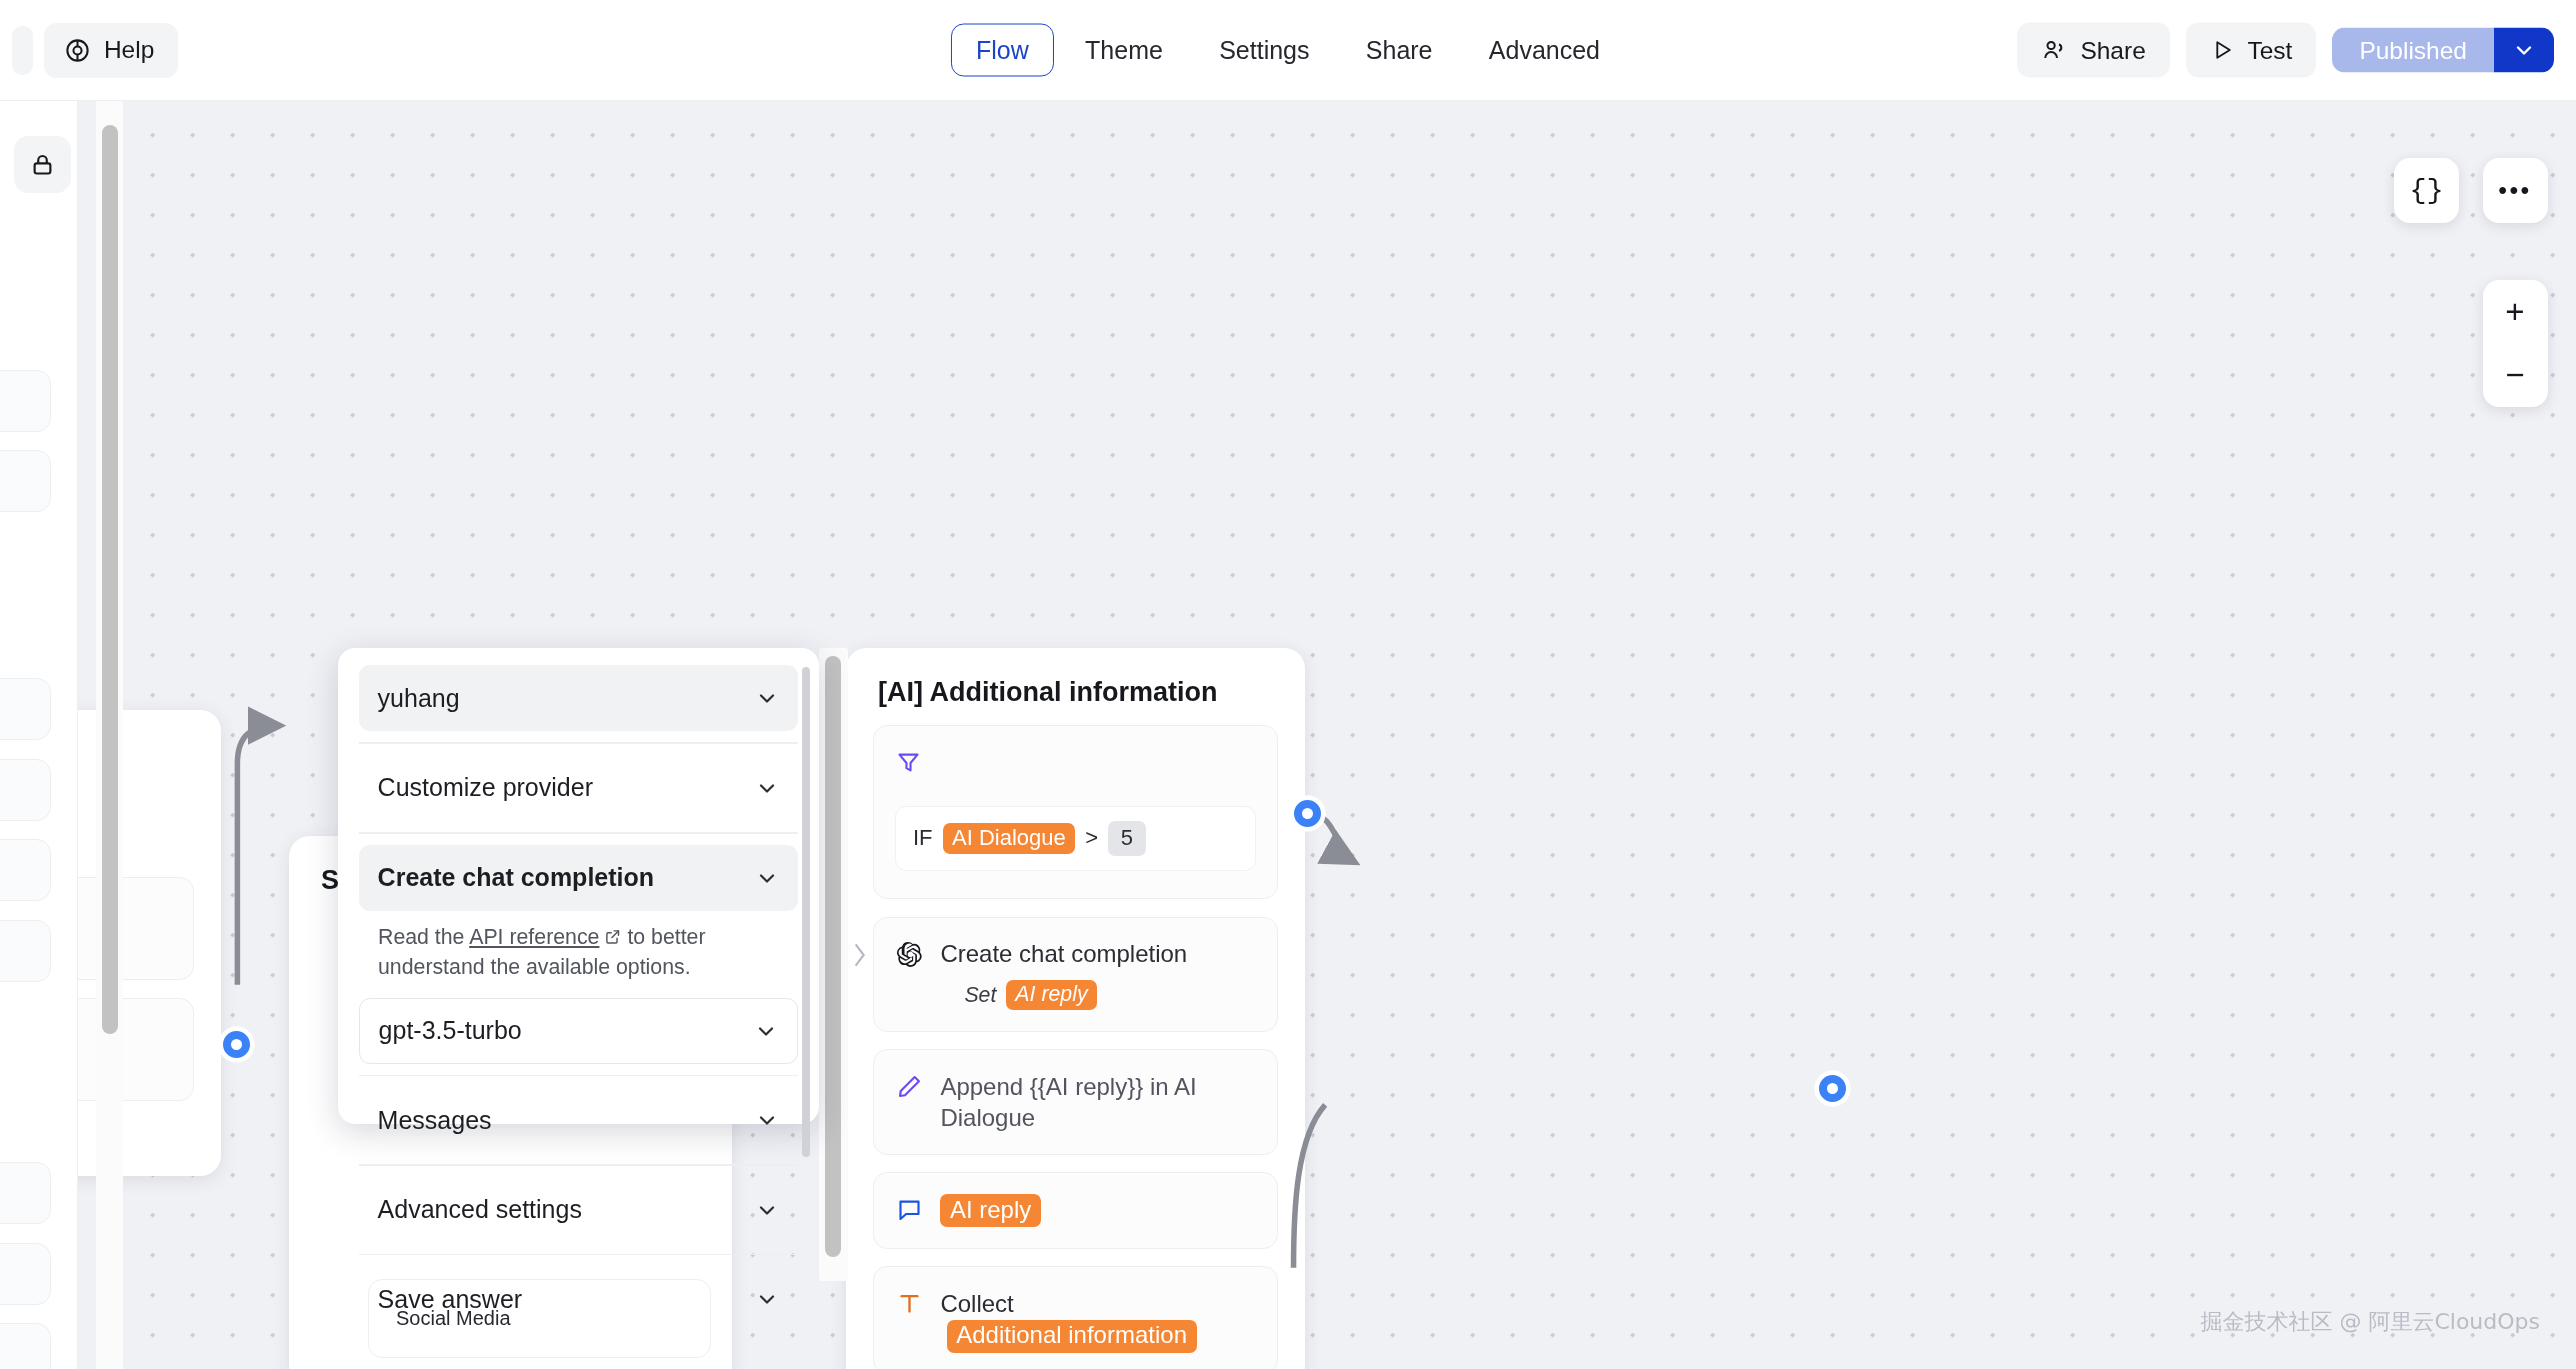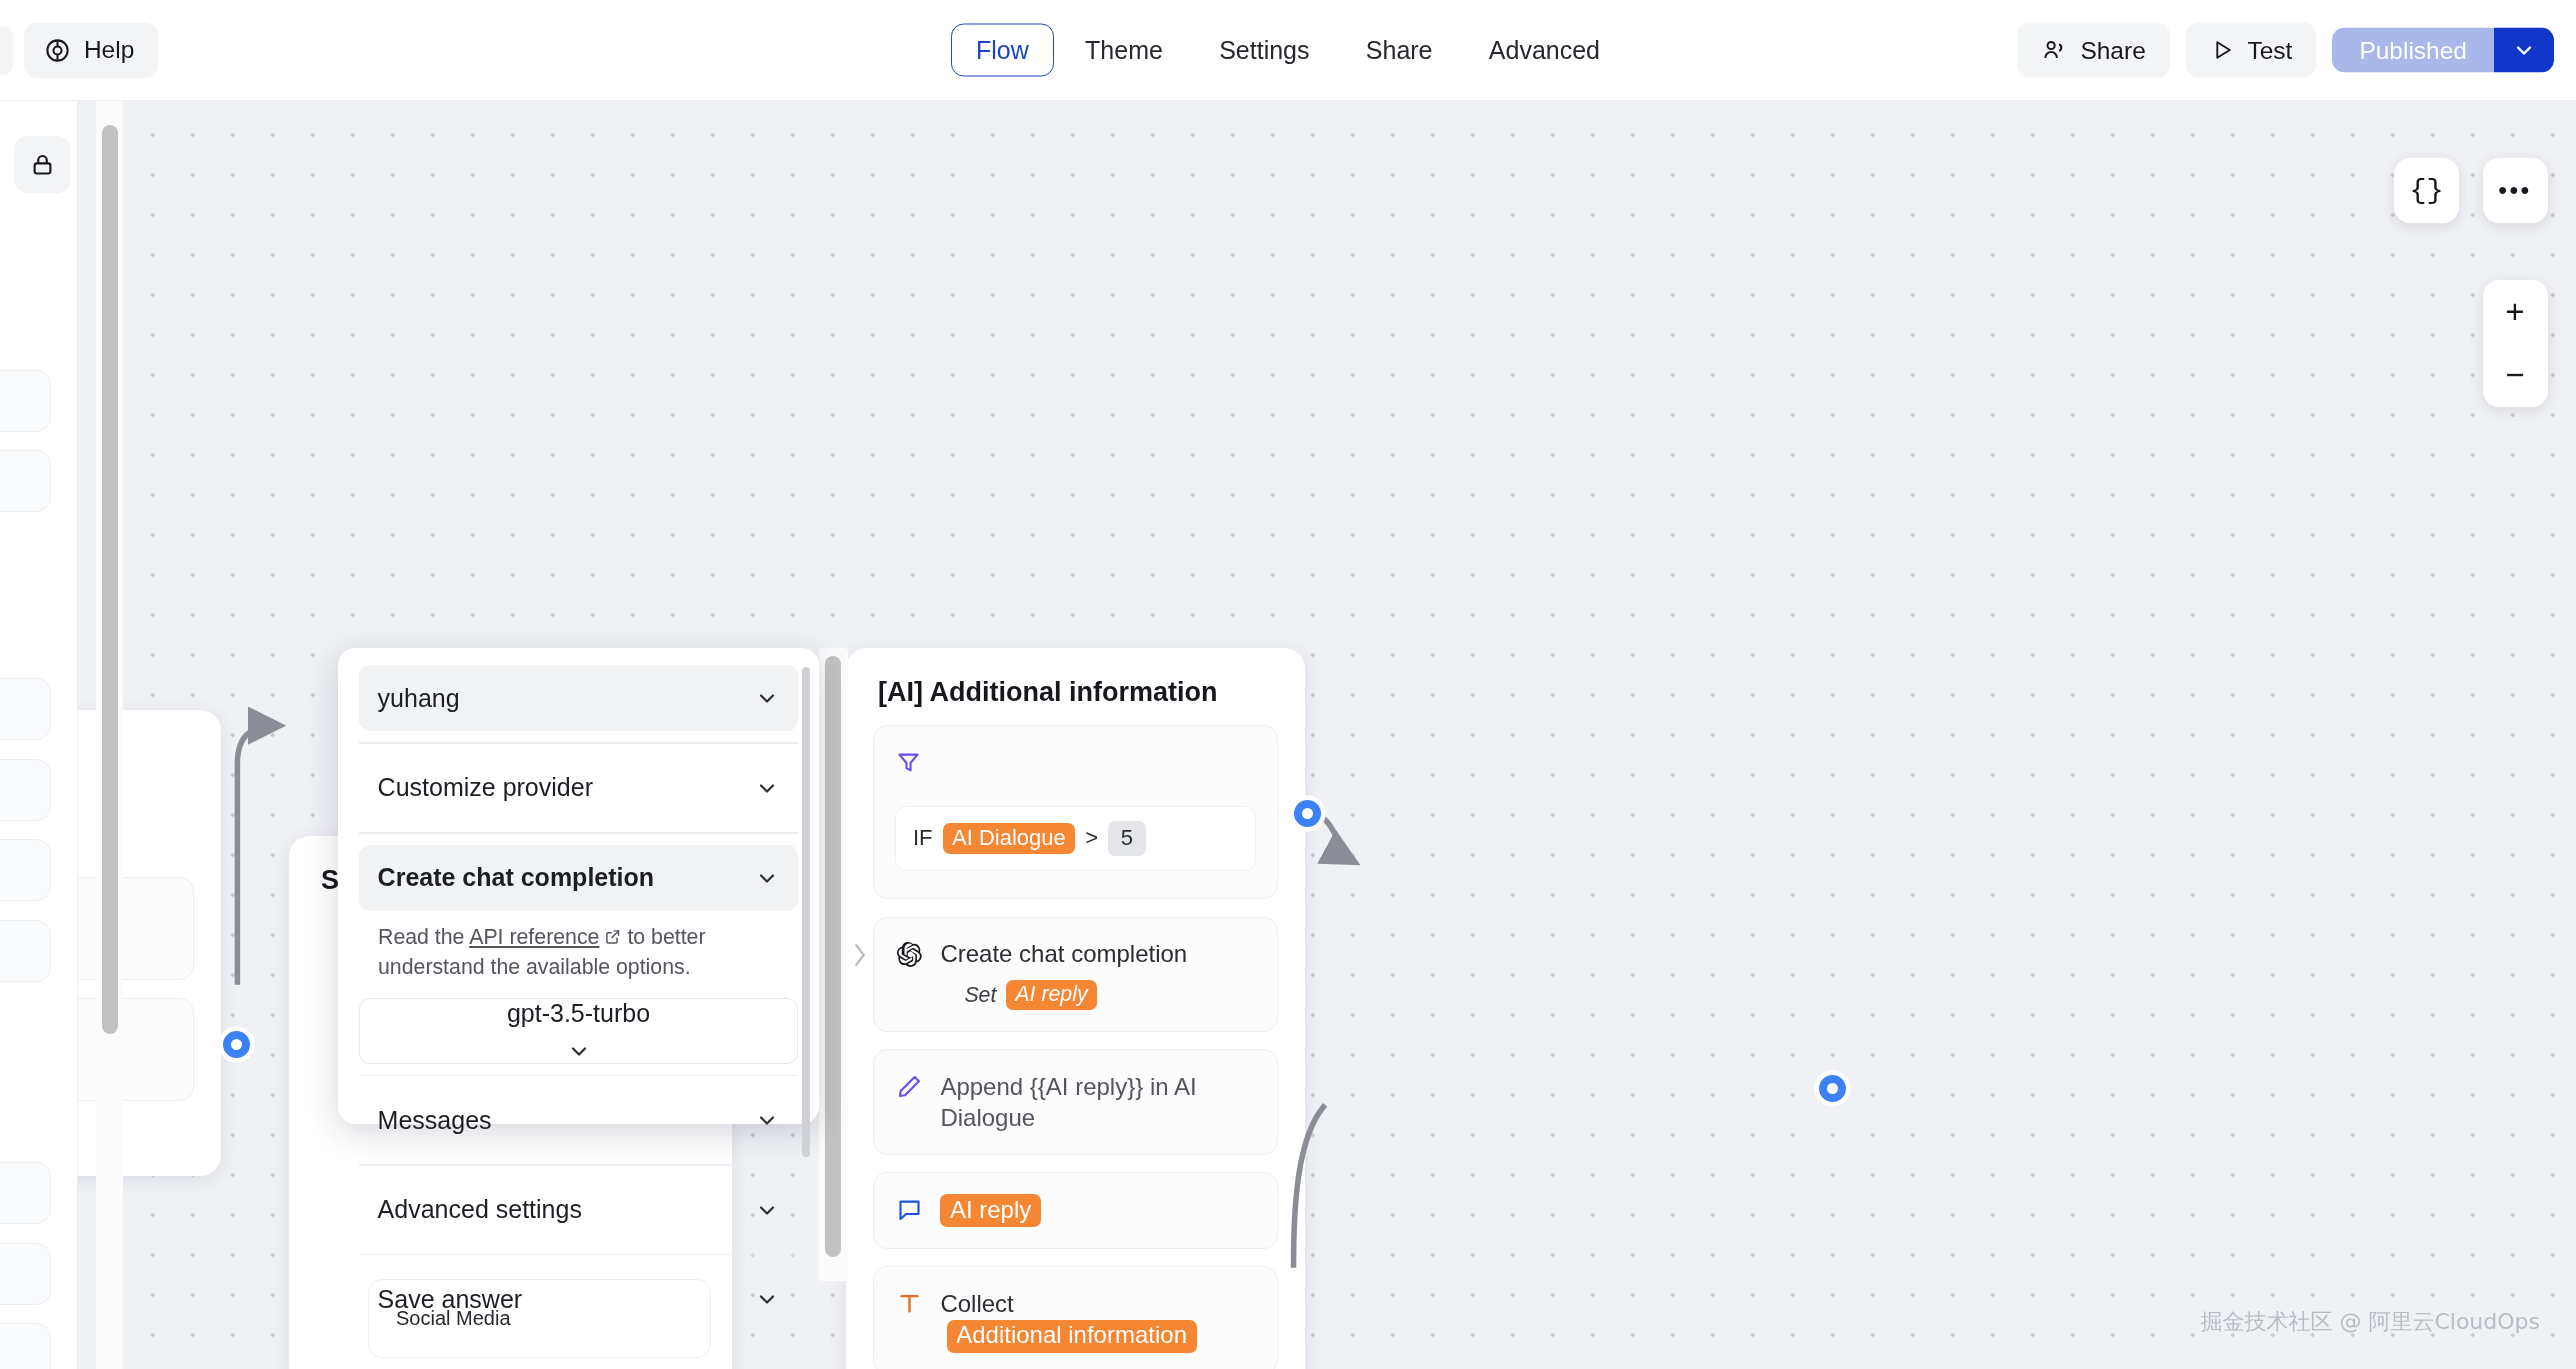--- a/index.html
+++ b/index.html
@@ -18,6 +18,7 @@
     border-bottom: 1.6px solid #eceef2;
     display: flex; align-items: center;
     z-index: 60;
+    padding-left: 20px;
   }
   .tb-left { display: flex; align-items: center; padding-left: 16px; gap: 11px; }
   .ghost-chip {

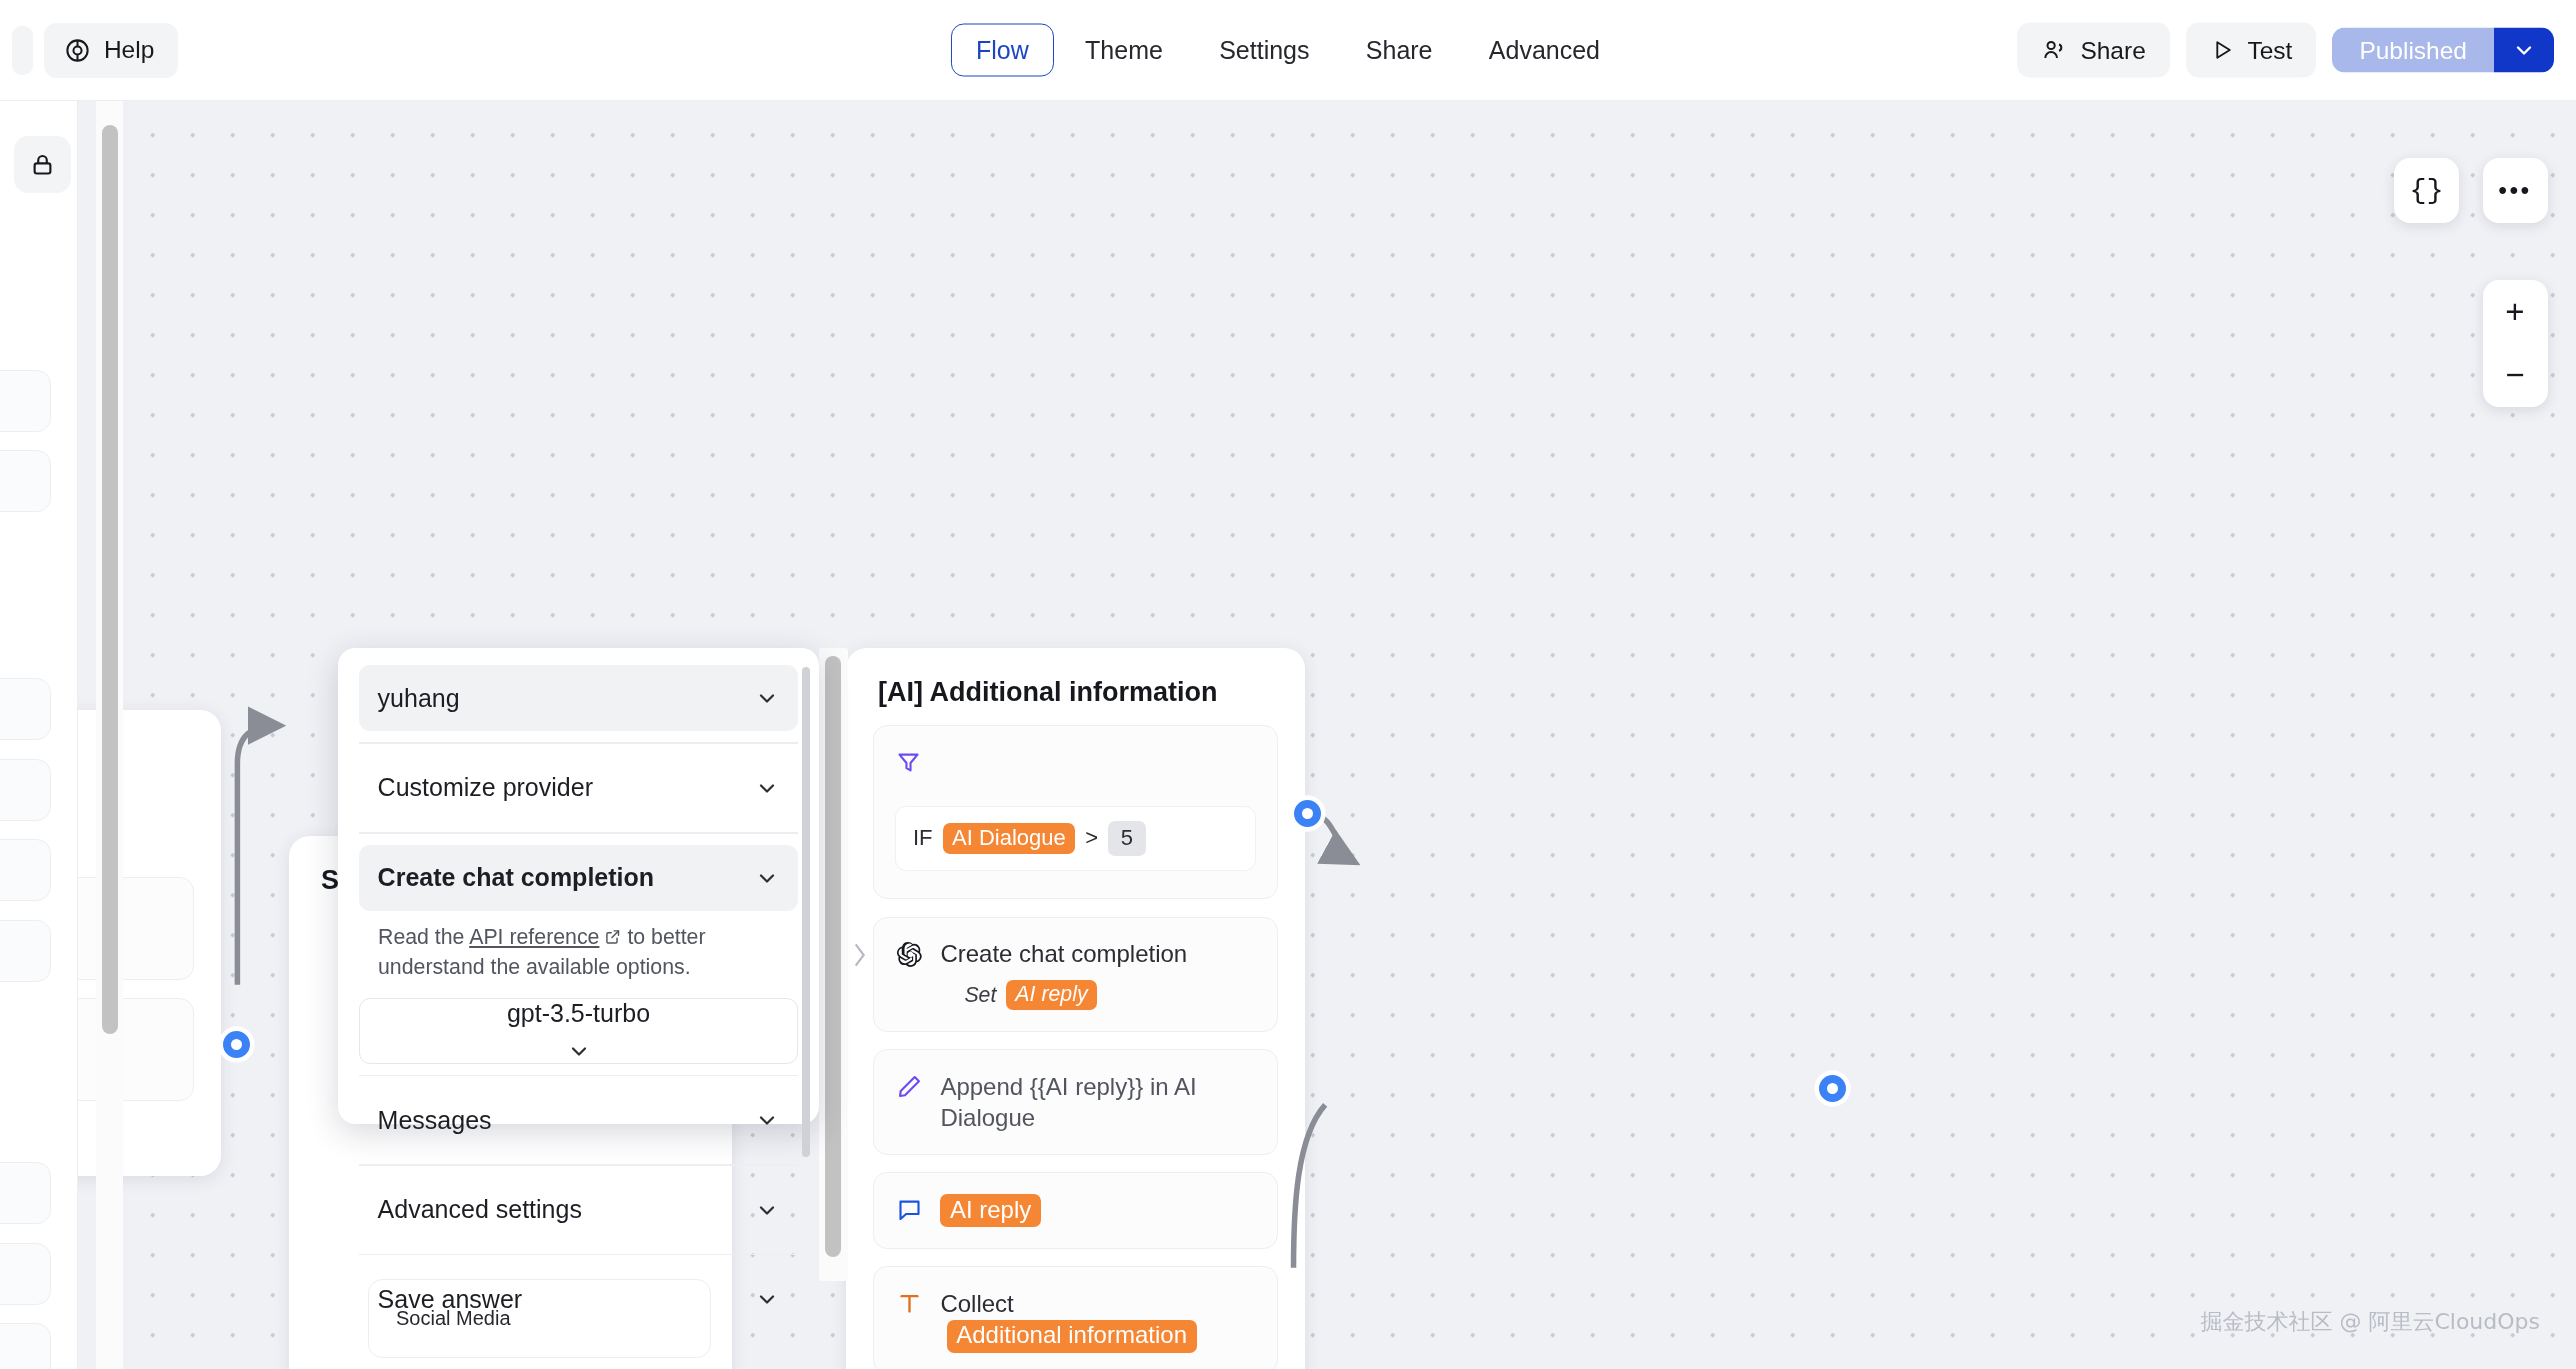--- a/index.html
+++ b/index.html
@@ -215,7 +215,7 @@
   }
   .dd-row.filled { background: #f1f2f4; }
   .dd-row.bold { font-weight: bold; }
-  .dd-row.outlined { border: 1.6px solid #e6e7eb; background: #ffffff; flex-direction: column; }
+  .dd-row.outlined { border: 1.6px solid #e6e7eb; background: #ffffff; }
   .dd-sep { height: 1.6px; background: #eceef1; margin: 11px 20.6px; }
   .dd-note {
     font-size: 21.3px; color: #52555e; line-height: 1.45;

